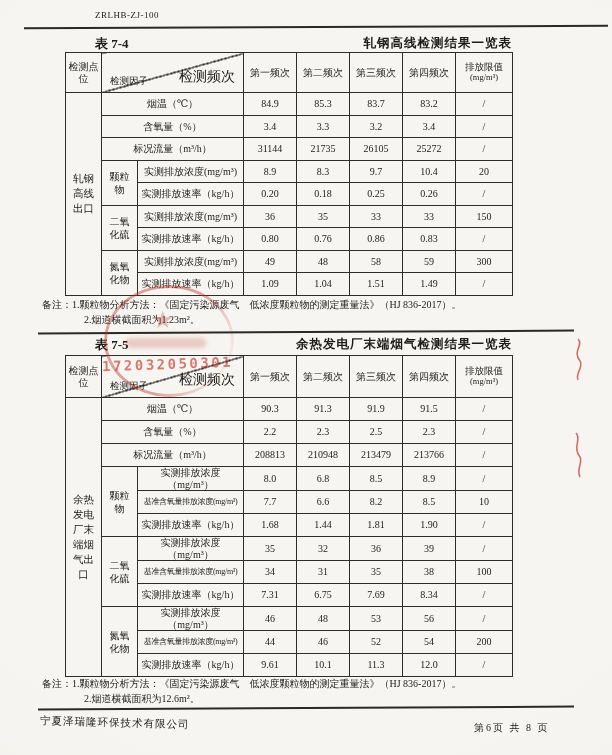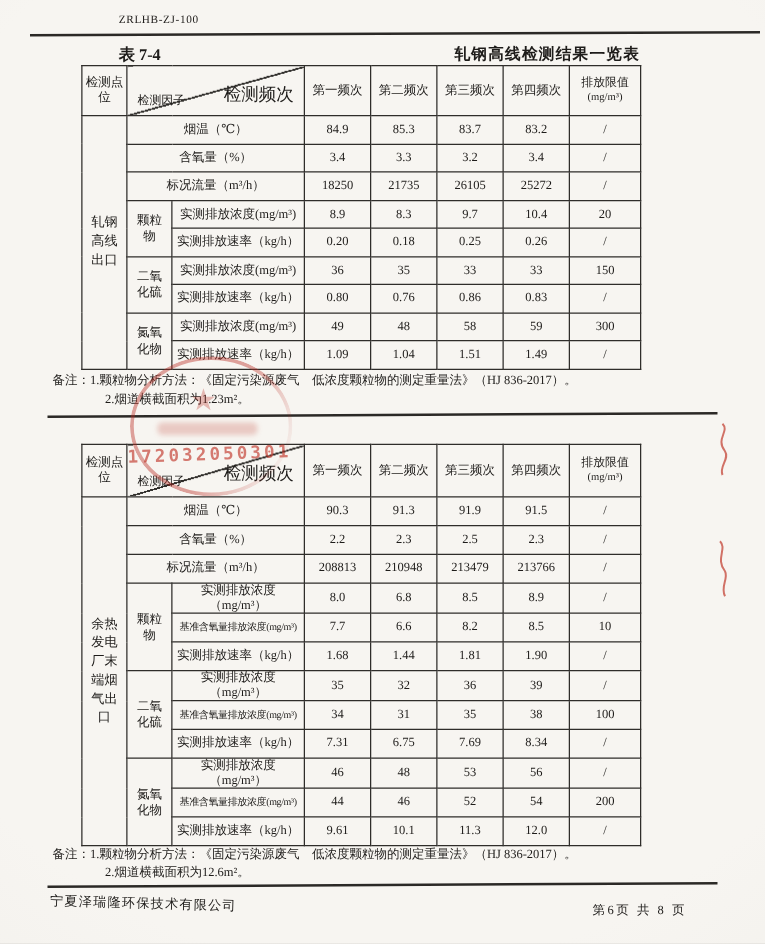--- a/index.html
+++ b/index.html
@@ -112,7 +112,7 @@
     </tr>
     <tr>
       <td class="factor" colspan="2">标况流量（m³/h）</td>
-      <td>18250</td>
+      <td>31144</td>
       <td>21735</td>
       <td>26105</td>
       <td>25272</td>

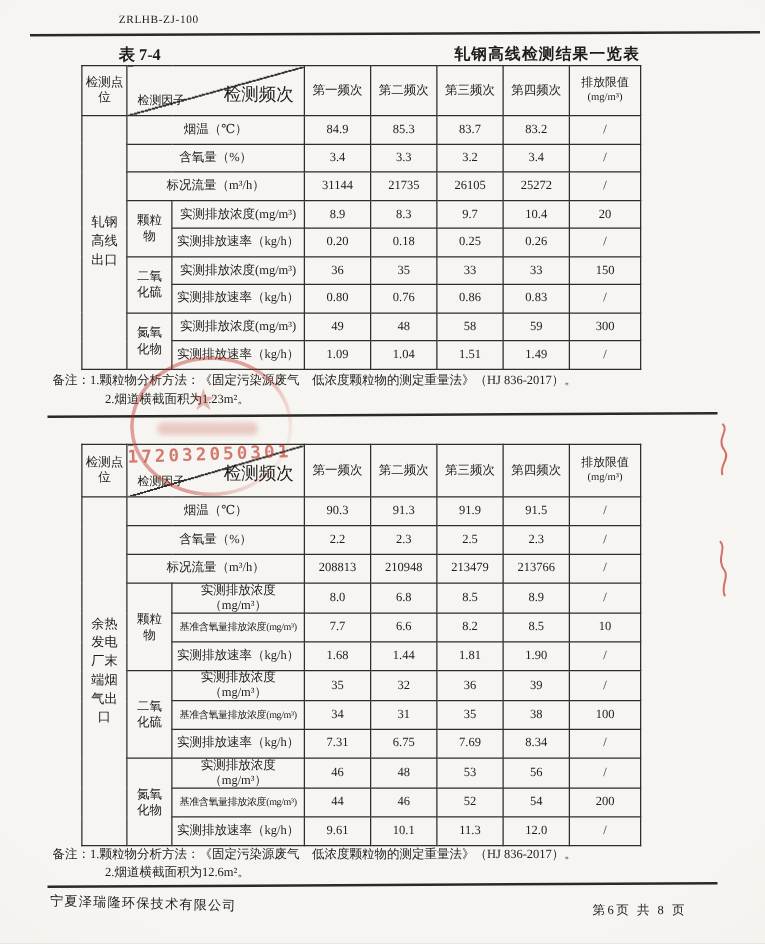--- a/index.html
+++ b/index.html
@@ -178,6 +178,10 @@
   </div>
   <div class="sep sep1"></div>
 
+  <div class="table-caption cap2">
+    <span class="tlabel">表 7-5</span>
+    <span class="ttitle">余热发电厂末端烟气检测结果一览表</span>
+  </div>
 
   <table class="report-table t2">
     <colgroup>

